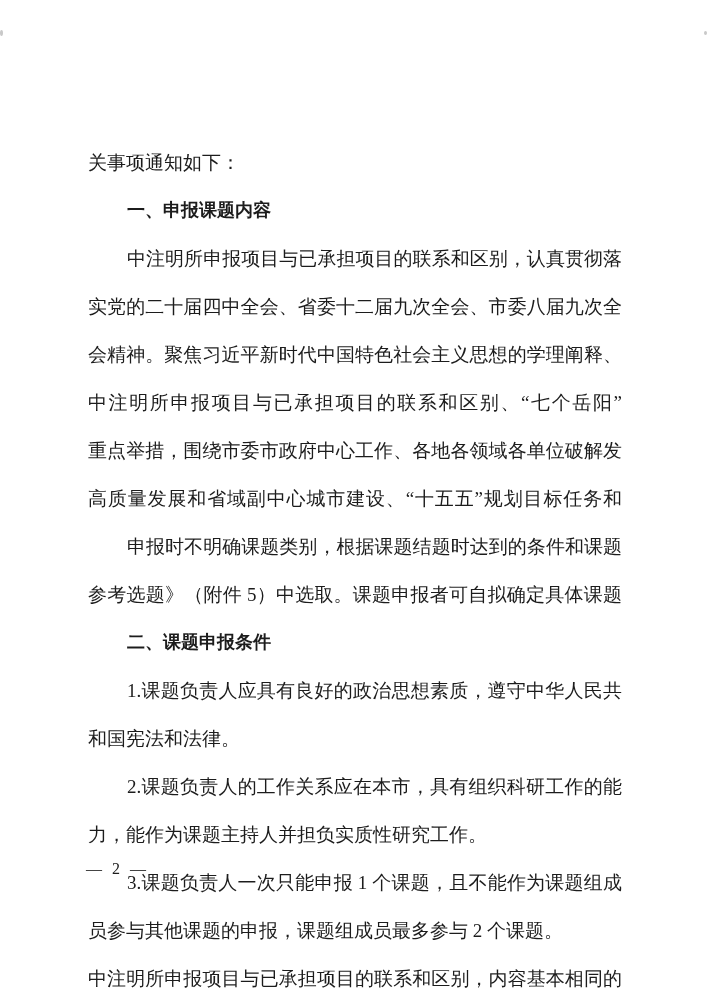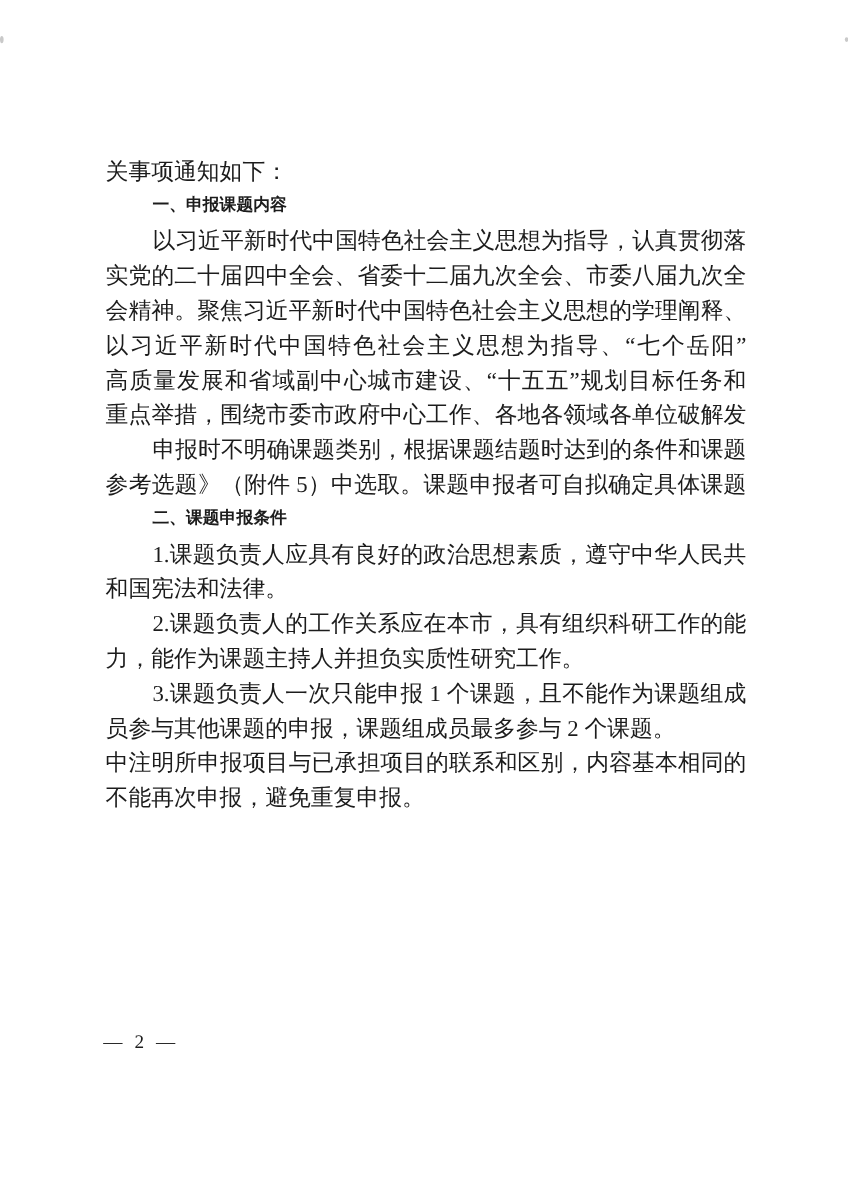--- a/index.html
+++ b/index.html
@@ -30,6 +30,7 @@
     text-justify: inter-character;
     white-space: nowrap;
     letter-spacing: 0;
+    margin-top: 19px;
   }
   .line.last {
     text-align-last: left;

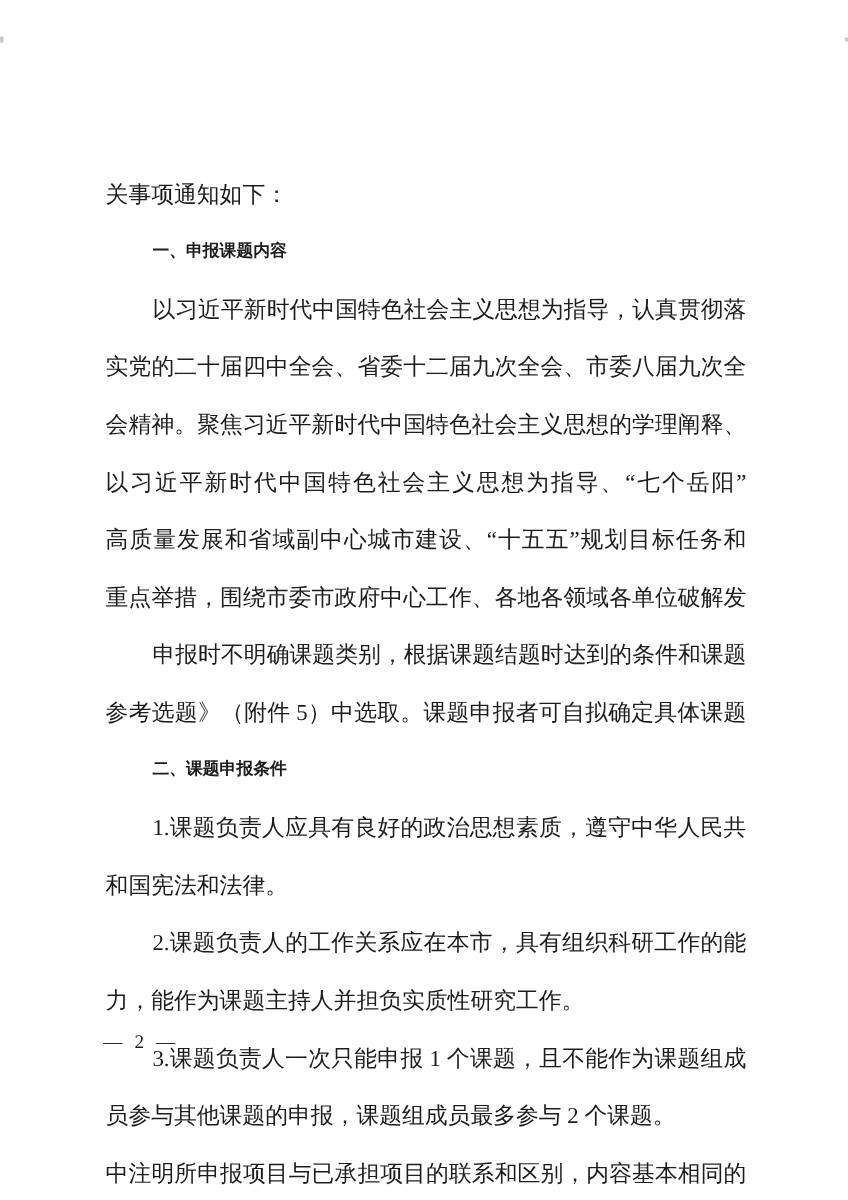--- a/index.html
+++ b/index.html
@@ -39,9 +39,9 @@
     text-indent: 39px;
   }
   .line.heading {
-    font-family: Liberation Mono, monospace;
+    font-family: Liberation Sans, sans-serif;
     font-weight: 700;
-    font-size: 14px;
+    font-size: 18px;
     text-align-last: left;
   }
   .footer {

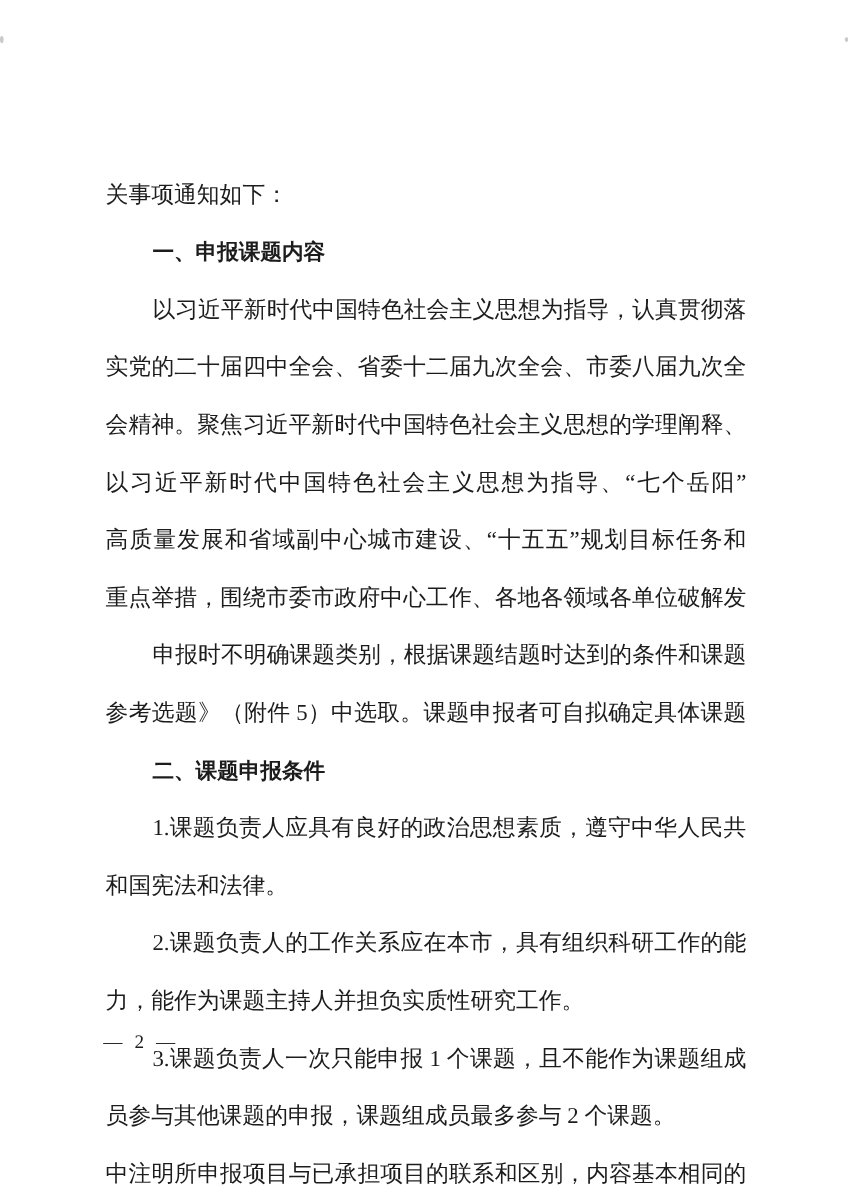--- a/index.html
+++ b/index.html
@@ -72,7 +72,7 @@
 
   <div class="line plain last">关事项通知如下：</div>
       <div class="line heading indent last">一、申报课题内容</div>
-      <div class="line body indent">以习近平新时代中国特色社会主义思想为指导，认真贯彻落</div>
+      <div class="line body indent">中注明所申报项目与已承担项目的联系和区别，认真贯彻落</div>
       <div class="line body">实党的二十届四中全会、省委十二届九次全会、市委八届九次全</div>
       <div class="line body">会精神。聚焦习近平新时代中国特色社会主义思想的学理阐释、</div>
       <div class="line body">以习近平新时代中国特色社会主义思想为指导、“七个岳阳”</div>

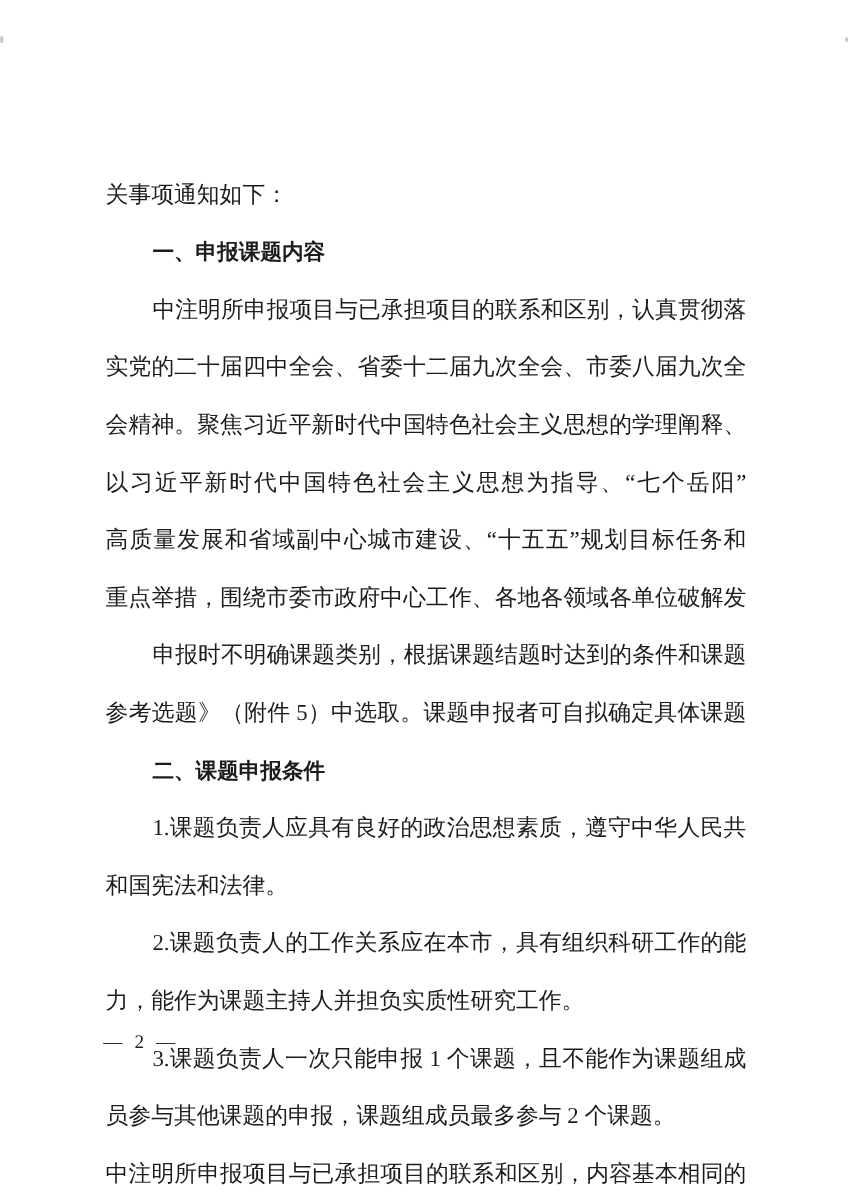--- a/index.html
+++ b/index.html
@@ -75,7 +75,7 @@
       <div class="line body indent">中注明所申报项目与已承担项目的联系和区别，认真贯彻落</div>
       <div class="line body">实党的二十届四中全会、省委十二届九次全会、市委八届九次全</div>
       <div class="line body">会精神。聚焦习近平新时代中国特色社会主义思想的学理阐释、</div>
-      <div class="line body">以习近平新时代中国特色社会主义思想为指导、“七个岳阳”</div>
+      <div class="line body">中注明所申报项目与已承担项目的联系和区别、“七个岳阳”</div>
       <div class="line body">高质量发展和省域副中心城市建设、“十五五”规划目标任务和</div>
       <div class="line body">重点举措，围绕市委市政府中心工作、各地各领域各单位破解发</div>
       <div class="line body indent">申报时不明确课题类别，根据课题结题时达到的条件和课题</div>

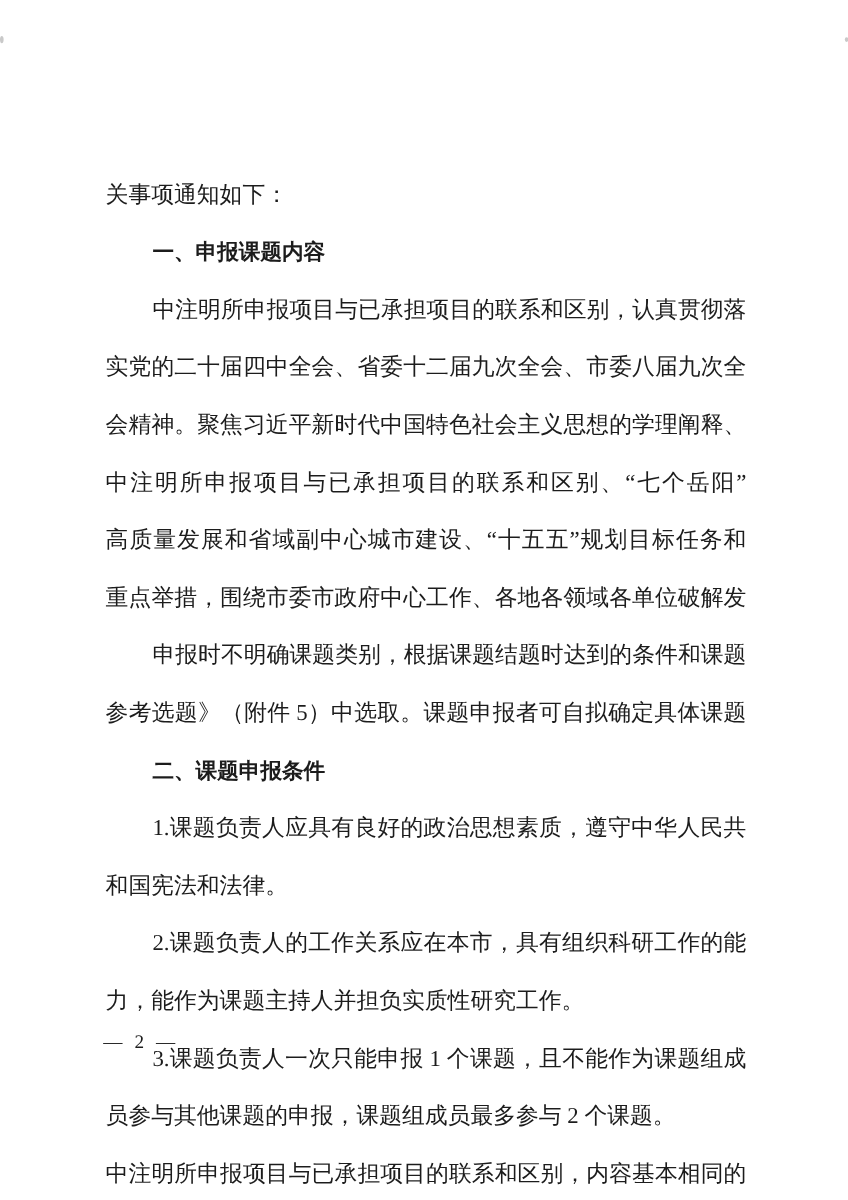--- a/index.html
+++ b/index.html
@@ -76,8 +76,8 @@
       <div class="line body">实党的二十届四中全会、省委十二届九次全会、市委八届九次全</div>
       <div class="line body">会精神。聚焦习近平新时代中国特色社会主义思想的学理阐释、</div>
       <div class="line body">中注明所申报项目与已承担项目的联系和区别、“七个岳阳”</div>
+      <div class="line body">重点举措，围绕市委市政府中心工作、各地各领域各单位破解发</div>
       <div class="line body">高质量发展和省域副中心城市建设、“十五五”规划目标任务和</div>
-      <div class="line body">重点举措，围绕市委市政府中心工作、各地各领域各单位破解发</div>
       <div class="line body indent">申报时不明确课题类别，根据课题结题时达到的条件和课题</div>
       <div class="line body">参考选题》（附件 5）中选取。课题申报者可自拟确定具体课题</div>
       <div class="line heading indent last">二、课题申报条件</div>

